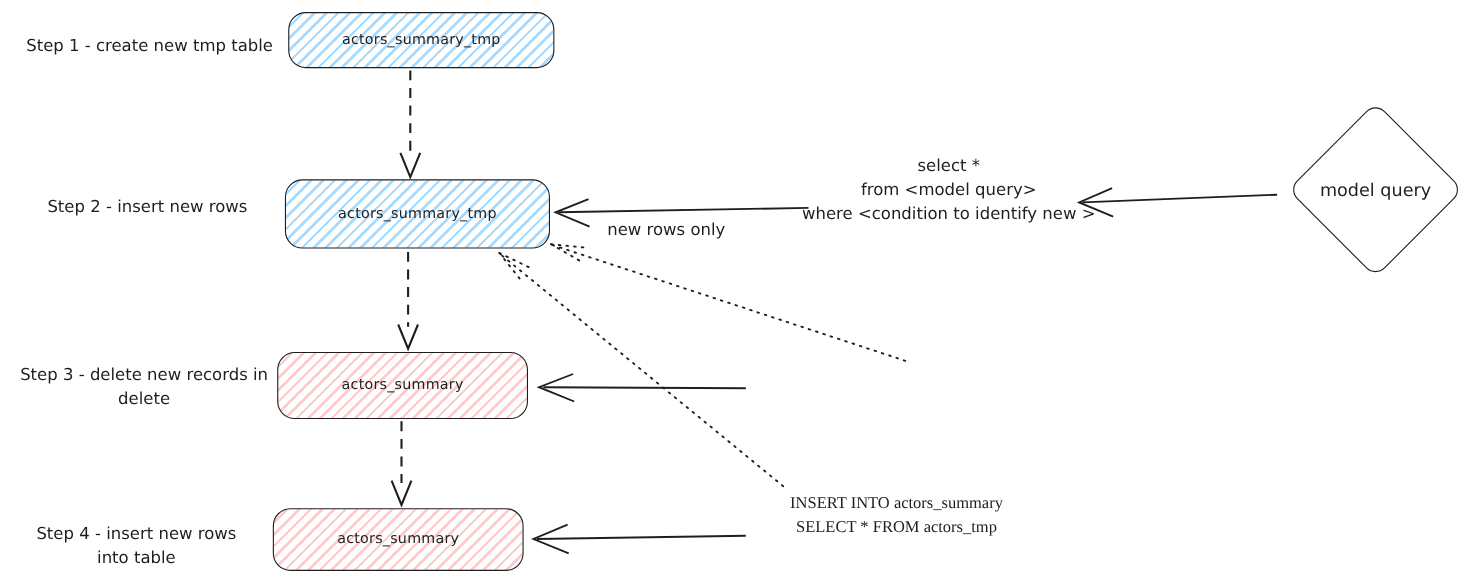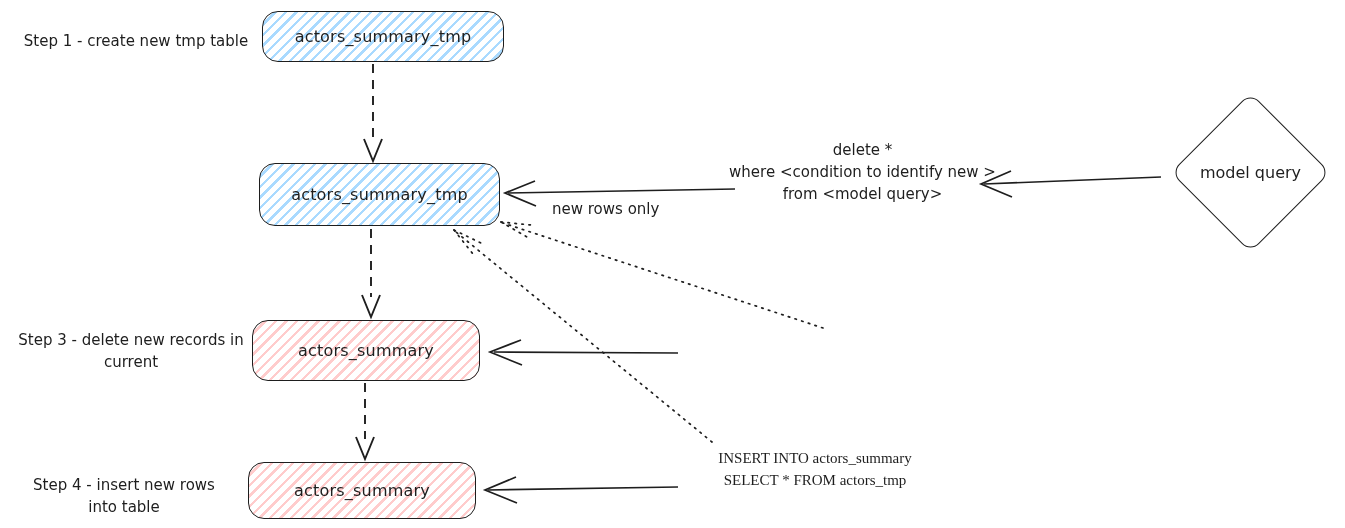--- a/index.html
+++ b/index.html
@@ -11,7 +11,7 @@
     position:absolute; box-sizing:border-box;
     border:1.8px solid #1e1e1e; border-radius:16px;
     display:flex; align-items:center; justify-content:center;
-    font-size:16px; letter-spacing:0.2px;
+    font-size:13px; letter-spacing:0.2px;
   }
   .hatch-blue {
     background-color:#ffffff;

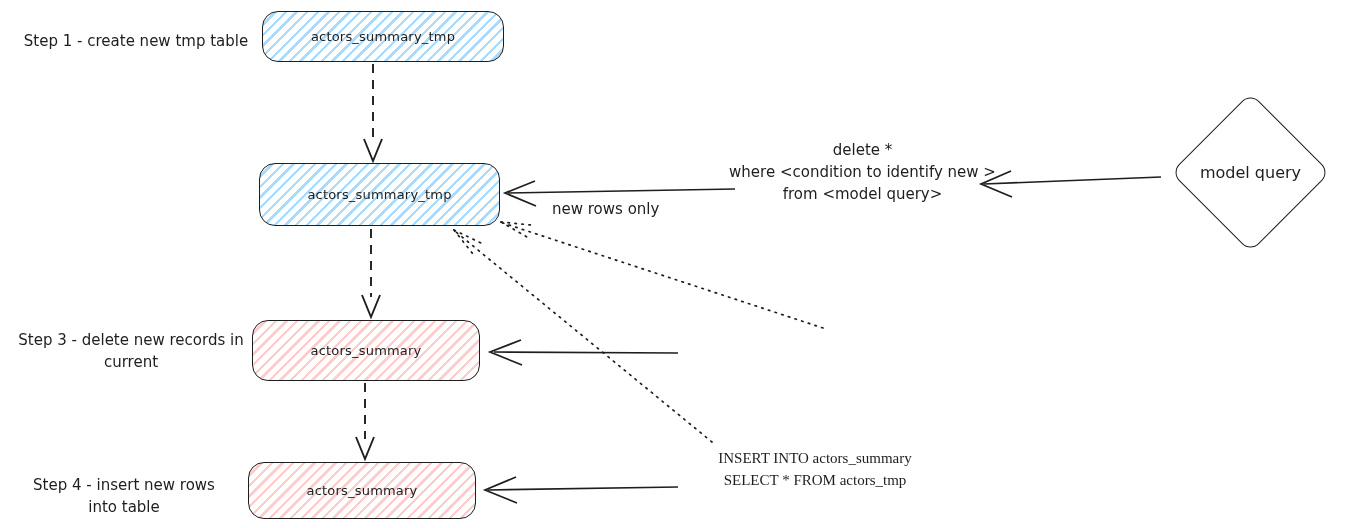--- a/index.html
+++ b/index.html
@@ -120,7 +120,7 @@
   </div>
 
   <div class="label center" style="left:690px; top:139px; width:345px;">
-    <div>delete *</div>
+    <div>select *</div>
     <div>where &lt;condition to identify new &gt;</div>
     <div>from &lt;model query&gt;</div>
   </div>

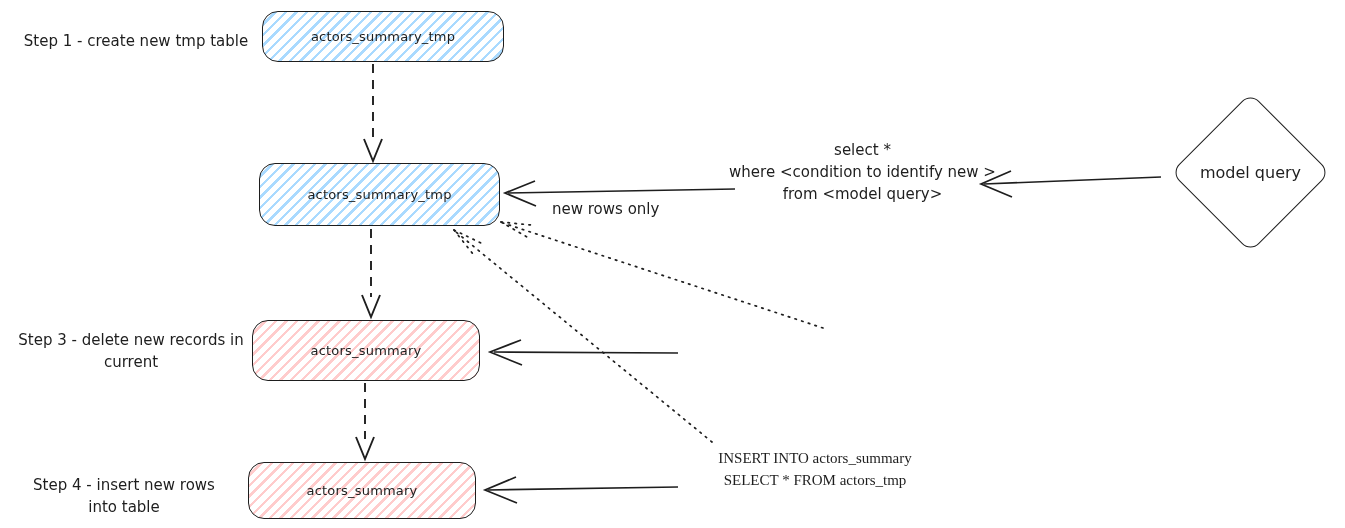--- a/index.html
+++ b/index.html
@@ -92,6 +92,7 @@
     <div>Step 1 - create new tmp table</div>
   </div>
   <div class="label center" style="left:28px; top:177px; width:212px;">
+    <div>Step 2 - insert new rows</div>
   </div>
   <div class="label center" style="left:0px; top:329px; width:262px;text-align:center;">
     <div>Step 3 - delete new records in</div>

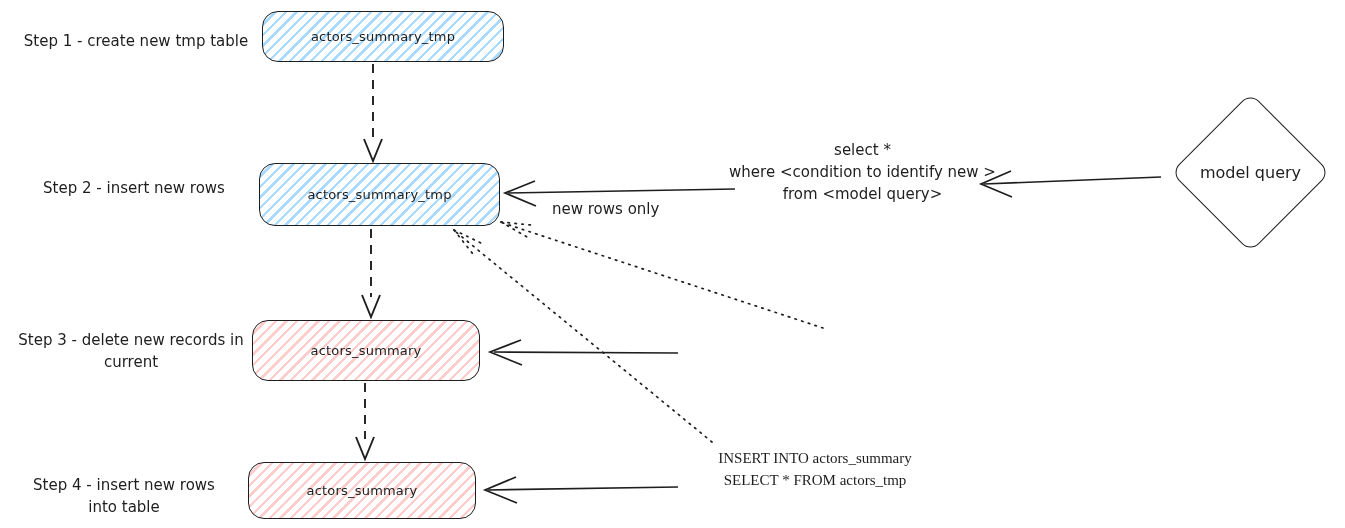--- a/index.html
+++ b/index.html
@@ -122,8 +122,8 @@
 
   <div class="label center" style="left:690px; top:139px; width:345px;">
     <div>select *</div>
+    <div>from &lt;model query&gt;</div>
     <div>where &lt;condition to identify new &gt;</div>
-    <div>from &lt;model query&gt;</div>
   </div>
 
   <div class="label" style="left:552px; top:198px;">new rows only</div>

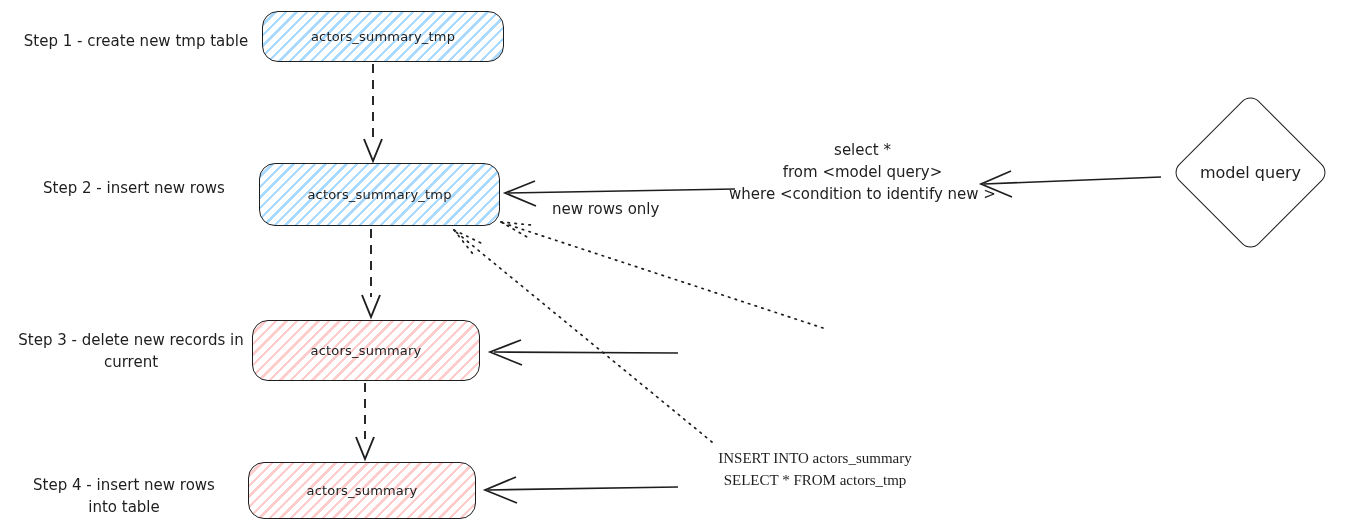--- a/index.html
+++ b/index.html
@@ -96,7 +96,7 @@
   </div>
   <div class="label center" style="left:0px; top:329px; width:262px;text-align:center;">
     <div>Step 3 - delete new records in</div>
-    <div>current</div>
+    <div>delete</div>
   </div>
   <div class="label center" style="left:18px; top:474px; width:212px;">
     <div>Step 4 - insert new rows</div>

